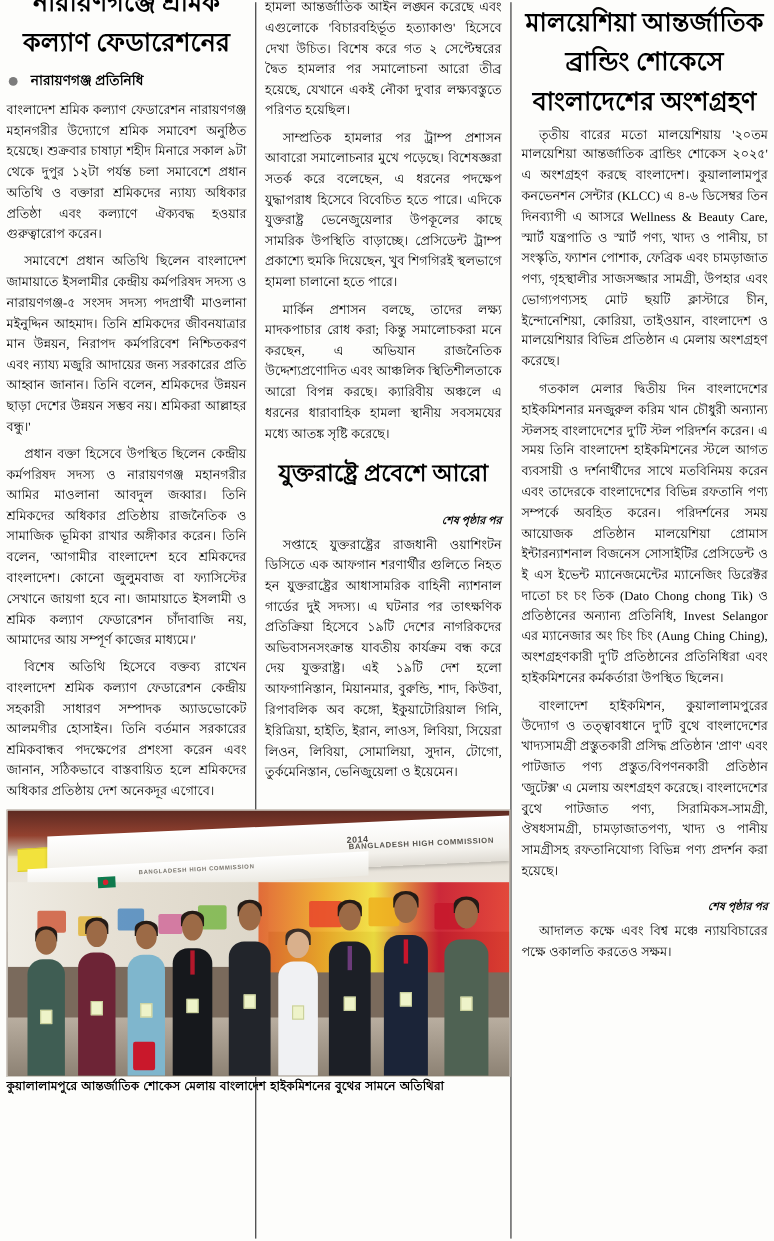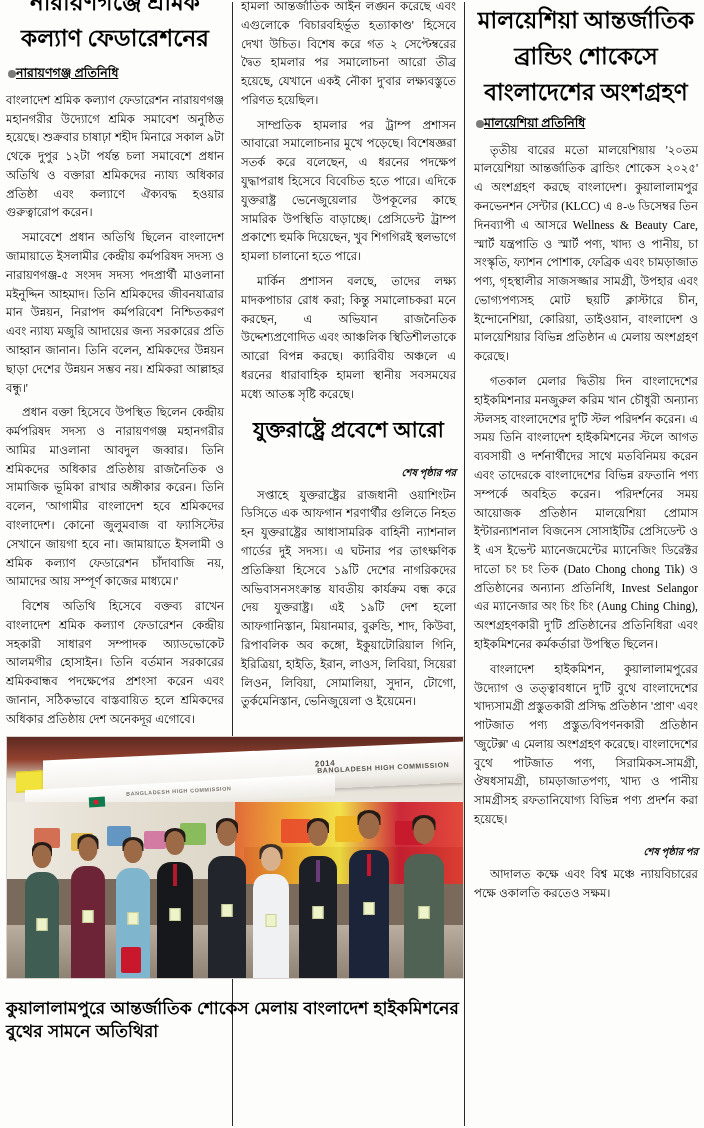--- a/index.html
+++ b/index.html
@@ -70,11 +70,10 @@
   .byline {
     display: flex;
     align-items: center;
-    gap: 0;
+    gap: 12px;
     font-size: 12.5px;
     font-weight: bold;
     margin: 4px 0 8px 2px;
-    text-decoration: underline;
   }
   .bullet-dot {
     width: 8px;

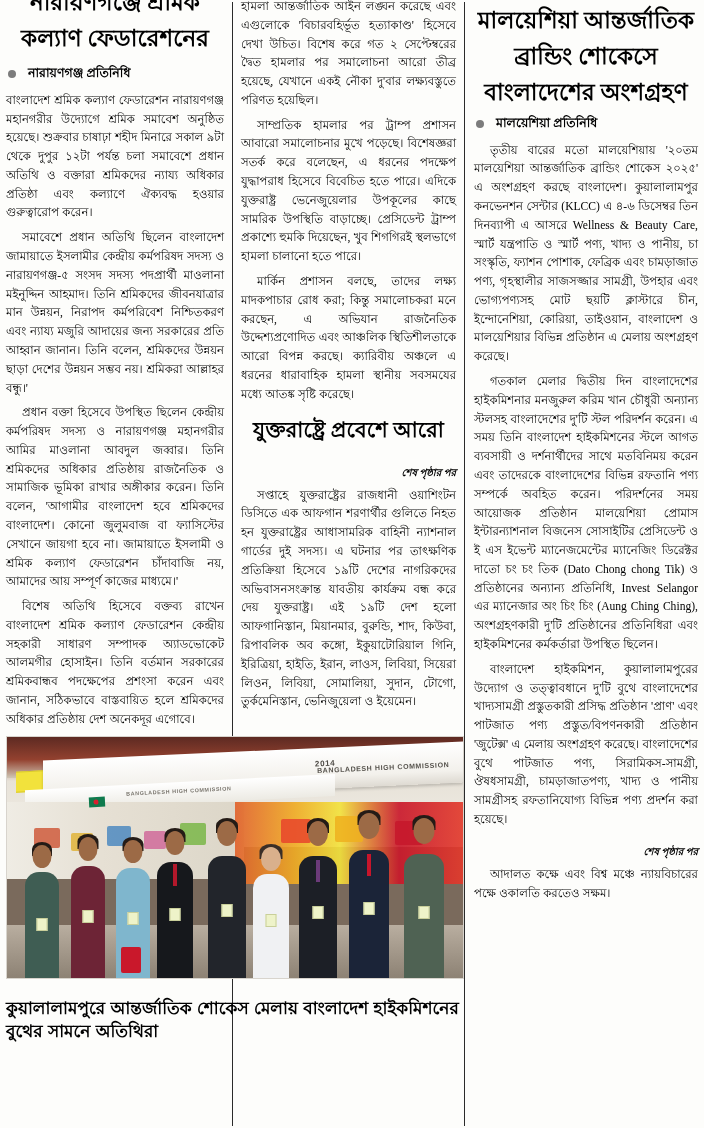--- a/index.html
+++ b/index.html
@@ -354,10 +354,6 @@
       <div class="headline headline-lg">বাংলাদেশের অংশগ্রহণ</div>
     </div>
 
-    <div class="byline">
-      <span class="bullet-dot"></span>
-      <span>মালয়েশিয়া প্রতিনিধি</span>
-    </div>
 
     <p class="body-text indent">তৃতীয় বারের মতো মালয়েশিয়ায় '২০তম মালয়েশিয়া আন্তর্জাতিক ব্রান্ডিং শোকেস ২০২৫' এ অংশগ্রহণ করছে বাংলাদেশ। কুয়ালালামপুর কনভেনশন সেন্টার (KLCC) এ ৪-৬ ডিসেম্বর তিন দিনব্যাপী এ আসরে Wellness &amp; Beauty Care, স্মার্ট যন্ত্রপাতি ও স্মার্ট পণ্য, খাদ্য ও পানীয়, চা সংস্কৃতি, ফ্যাশন পোশাক, ফেব্রিক এবং চামড়াজাত পণ্য, গৃহস্থালীর সাজসজ্জার সামগ্রী, উপহার এবং ভোগ্যপণ্যসহ মোট ছয়টি ক্লাস্টারে চীন, ইন্দোনেশিয়া, কোরিয়া, তাইওয়ান, বাংলাদেশ ও মালয়েশিয়ার বিভিন্ন প্রতিষ্ঠান এ মেলায় অংশগ্রহণ করেছে।</p>
     <p class="body-text indent">গতকাল মেলার দ্বিতীয় দিন বাংলাদেশের হাইকমিশনার মনজুরুল করিম খান চৌধুরী অন্যান্য স্টলসহ বাংলাদেশের দু'টি স্টল পরিদর্শন করেন। এ সময় তিনি বাংলাদেশ হাইকমিশনের স্টলে আগত ব্যবসায়ী ও দর্শনার্থীদের সাথে মতবিনিময় করেন এবং তাদেরকে বাংলাদেশের বিভিন্ন রফতানি পণ্য সম্পর্কে অবহিত করেন। পরিদর্শনের সময় আয়োজক প্রতিষ্ঠান মালয়েশিয়া প্রোমাস ইন্টারন্যাশনাল বিজনেস সোসাইটির প্রেসিডেন্ট ও ই এস ইভেন্ট ম্যানেজমেন্টের ম্যানেজিং ডিরেক্টর দাতো চং চং তিক (Dato Chong chong Tik) ও প্রতিষ্ঠানের অন্যান্য প্রতিনিধি, Invest Selangor এর ম্যানেজার অং চিং চিং (Aung Ching Ching), অংশগ্রহণকারী দু'টি প্রতিষ্ঠানের প্রতিনিধিরা এবং হাইকমিশনের কর্মকর্তারা উপস্থিত ছিলেন।</p>

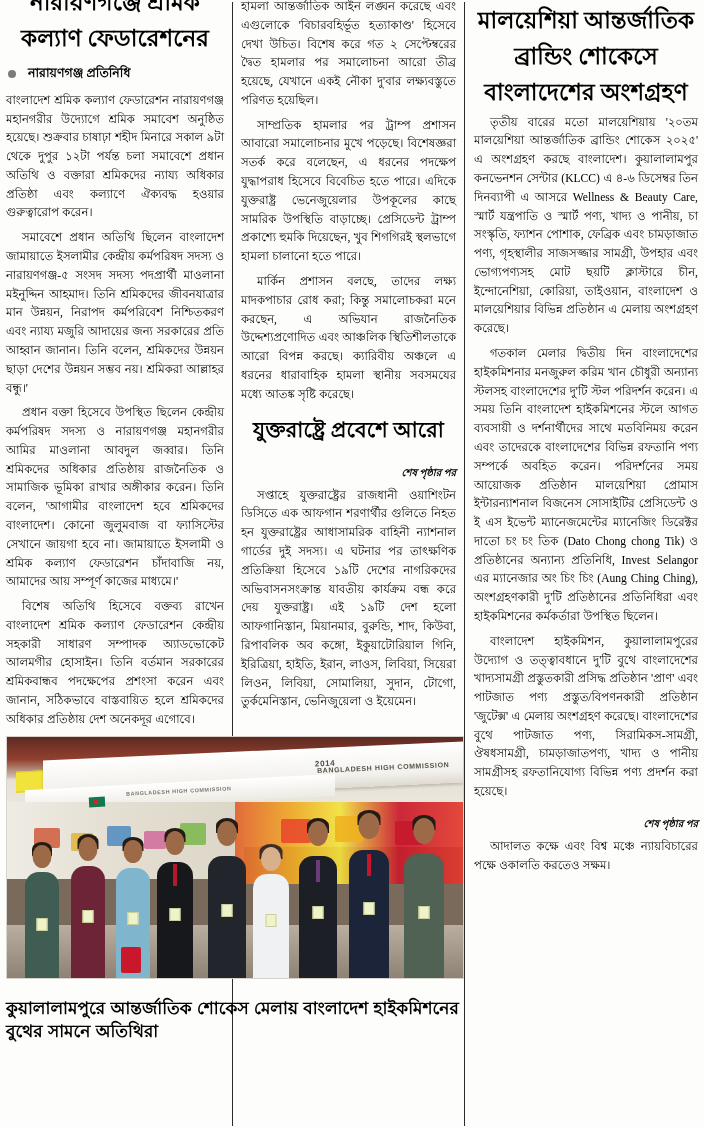--- a/index.html
+++ b/index.html
@@ -209,10 +209,10 @@
   }
 
   .caption {
-    font-size: 17px;
+    font-size: 11px;
     font-weight: bold;
     line-height: 1.38;
-    margin-top: 18px;
+    margin-top: 2px;
     text-align: left;
     word-spacing: 1px;
   }

